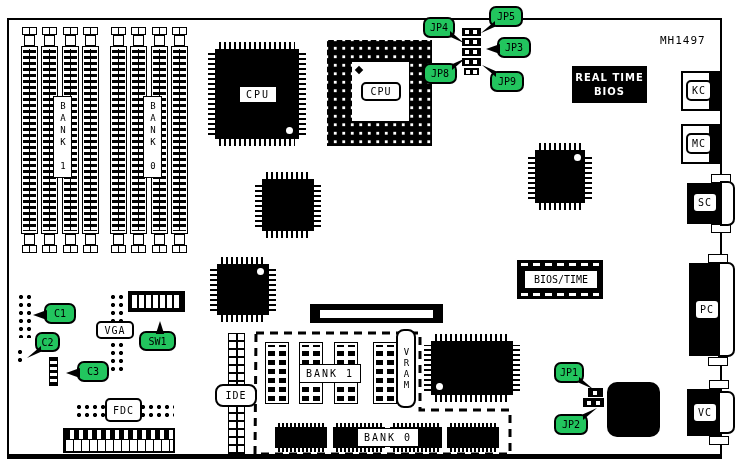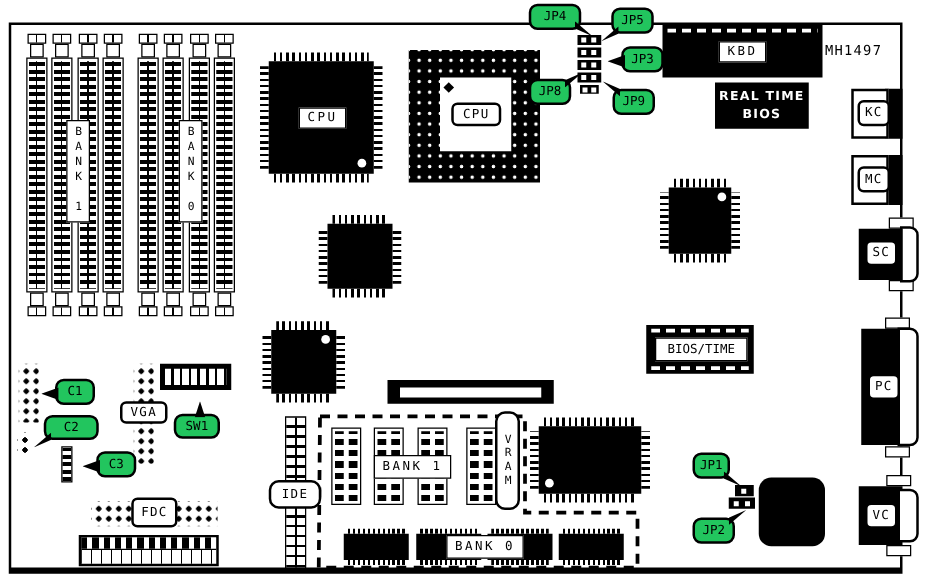--- a/index.html
+++ b/index.html
@@ -248,7 +248,7 @@
       <i style="left:9px"></i>
     </div>
 
-  <div class="callout" style="left:423px;top:3px;width:42px;height:21px">
+  <div class="callout" style="left:423px;top:17px;width:32px;height:21px">
     <span>JP4</span>
     <b class="tail t-se" style="right:-11px;bottom:-7px"></b>
     </div>

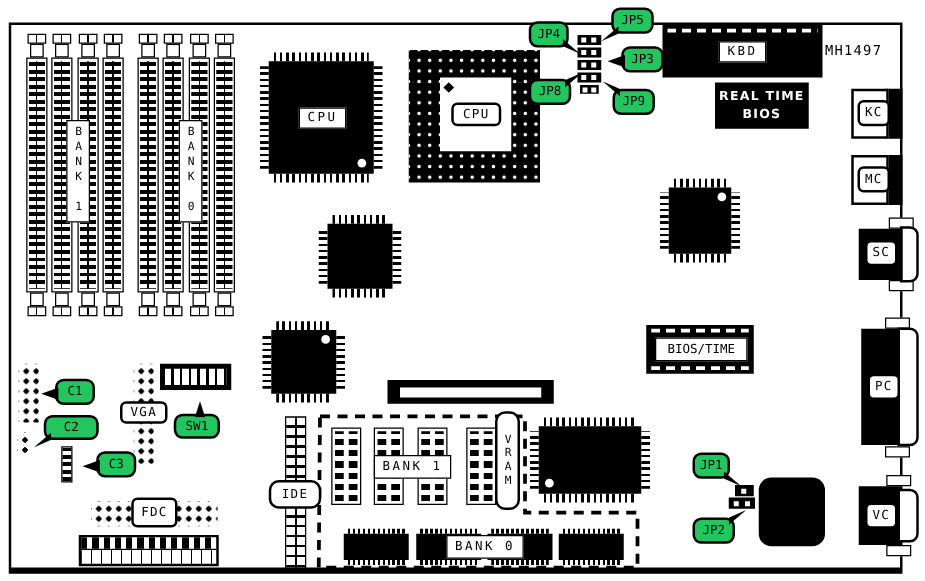--- a/index.html
+++ b/index.html
@@ -217,9 +217,6 @@
     </div>
   <div class="abs" style="left:607px;top:382px;width:53px;height:55px;background:#000;border-radius:10px"></div>
 
-  <div class="abs dashbox dash-top-only" style="left:530px;top:20px;width:128px;height:42px">
-    <div class="abs chip-label" style="left:45px;top:13px;width:38px;height:17px">KBD</div>
-  </div>
   <div class="abs small-label" style="left:660px;top:34px;font-size:11px;letter-spacing:1px">MH1497</div>
 
   <div class="abs rtc" style="left:572px;top:66px;width:75px;height:37px">

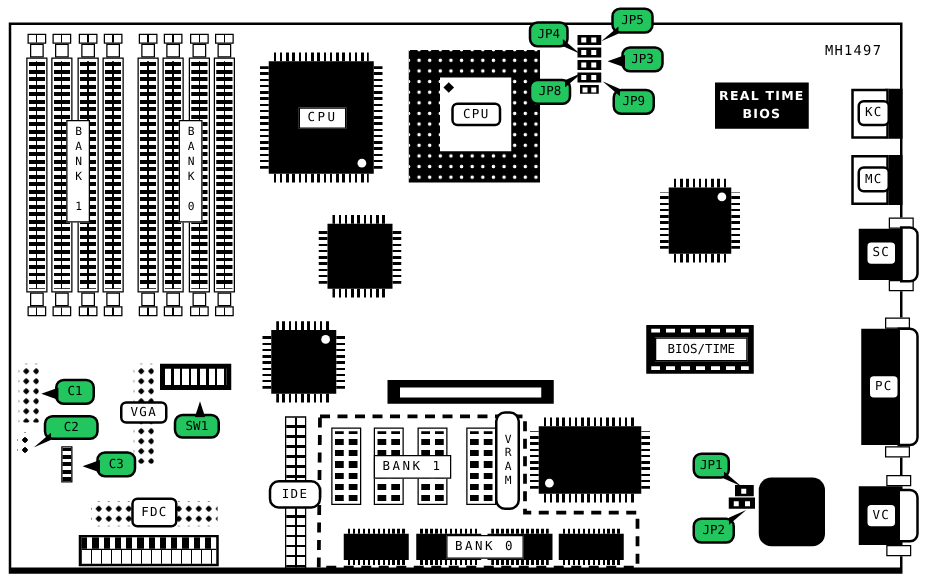--- a/index.html
+++ b/index.html
@@ -281,7 +281,7 @@
     </div>
 
   <div class="pins" style="left:14px;top:346px;width:9px;height:18px"></div>
-  <div class="callout" style="left:35px;top:332px;width:44px;height:20px">
+  <div class="callout" style="left:35px;top:332px;width:25px;height:20px">
     <span>C2</span>
     <b class="tail t-sw" style="left:-10px;bottom:-8px"></b>
     </div>

